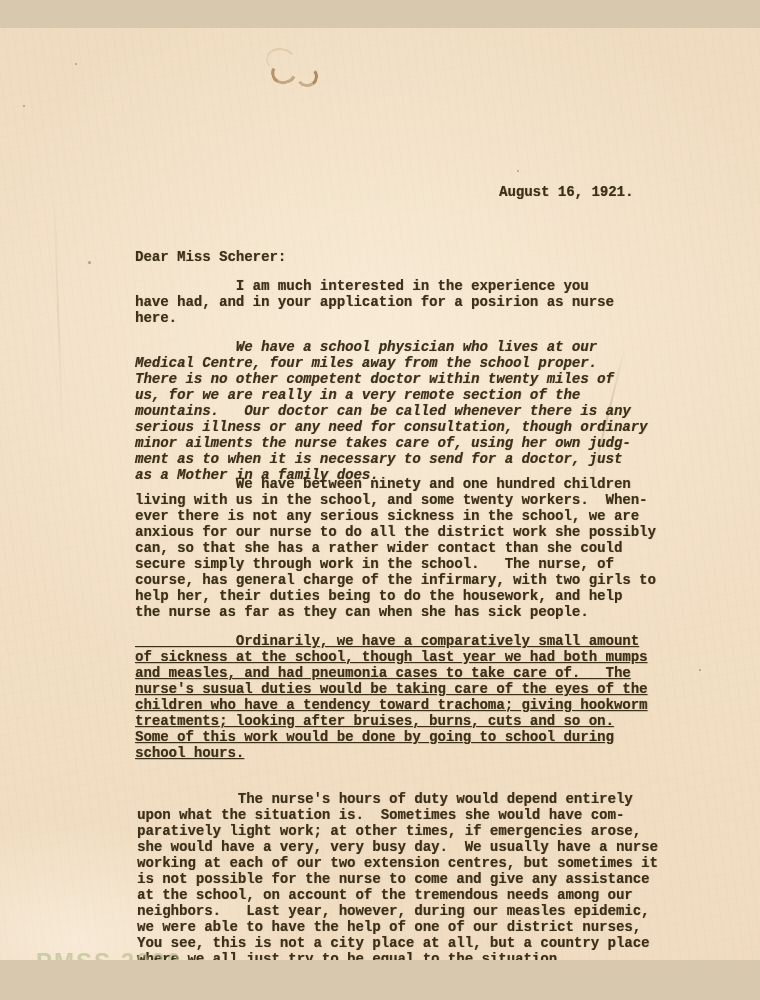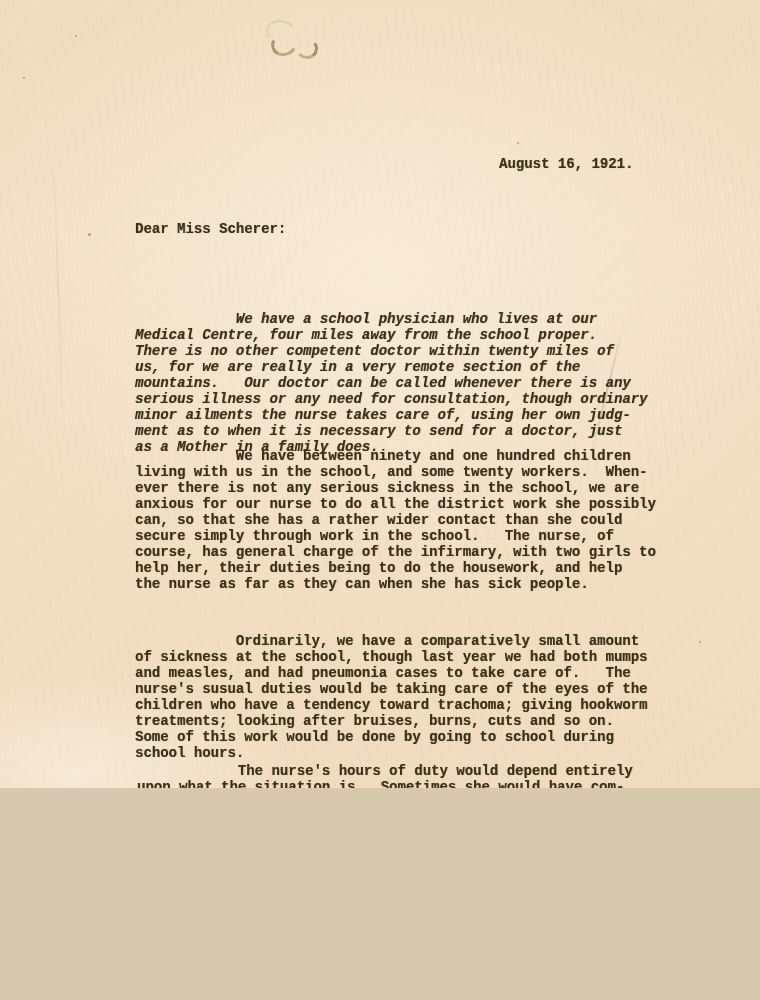--- a/index.html
+++ b/index.html
@@ -5,7 +5,7 @@
   html,body{margin:0;padding:0;background:#d8c8ae;}
   .scan{
     position:relative;
-    width:760px;height:788px;
+    width:760px;height:932px;
     overflow:hidden;
     background-color:#f1dfc5;
     background-image:
@@ -15,6 +15,7 @@
       repeating-linear-gradient(83deg, rgba(181,142,96,0.045) 0 1px, rgba(0,0,0,0) 1px 9px),
       repeating-linear-gradient(-12deg, rgba(196,160,112,0.035) 0 1px, rgba(0,0,0,0) 1px 13px),
       linear-gradient(180deg, rgba(236,214,182,0.35), rgba(246,229,203,0.15) 30%, rgba(238,215,183,0.30) 100%);
+    margin-top: 28px;
   }
   .typed{
     position:absolute;

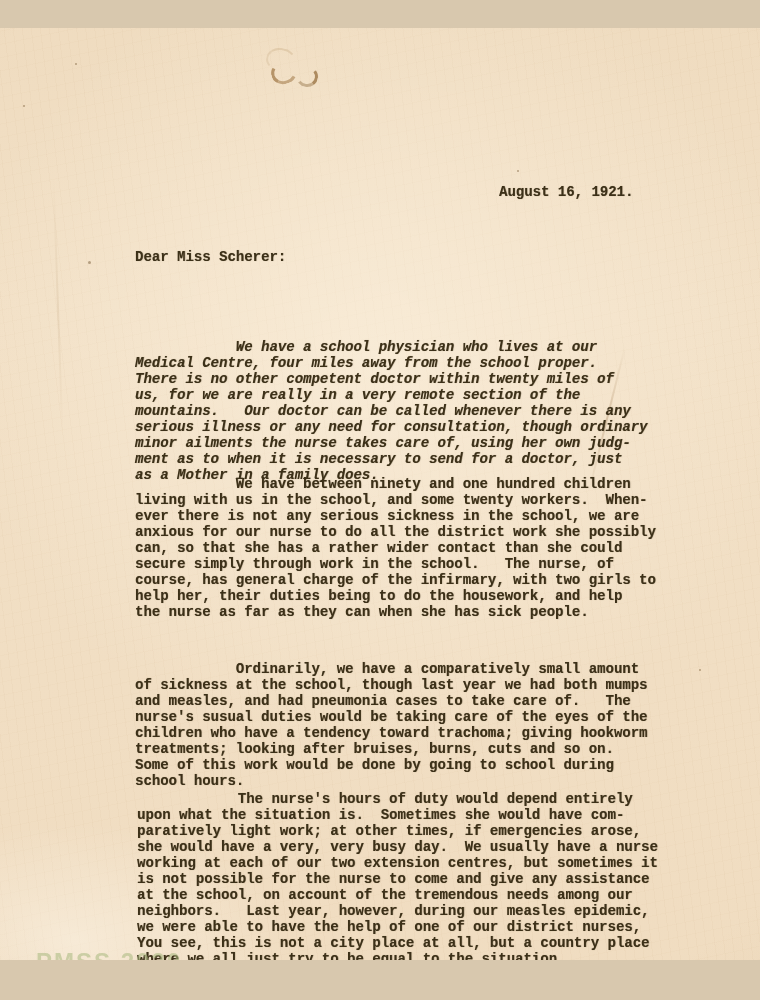--- a/index.html
+++ b/index.html
@@ -95,6 +95,9 @@
 
   <div class="typed salutation">Dear Miss Scherer:</div>
 
+  <div class="typed p1">            I am much interested in the experience you
+have had, and in your application for a posirion as nurse
+here.</div>
 
   <div class="typed p2">            We have a school physician who lives at our
 Medical Centre, four miles away from the school proper.

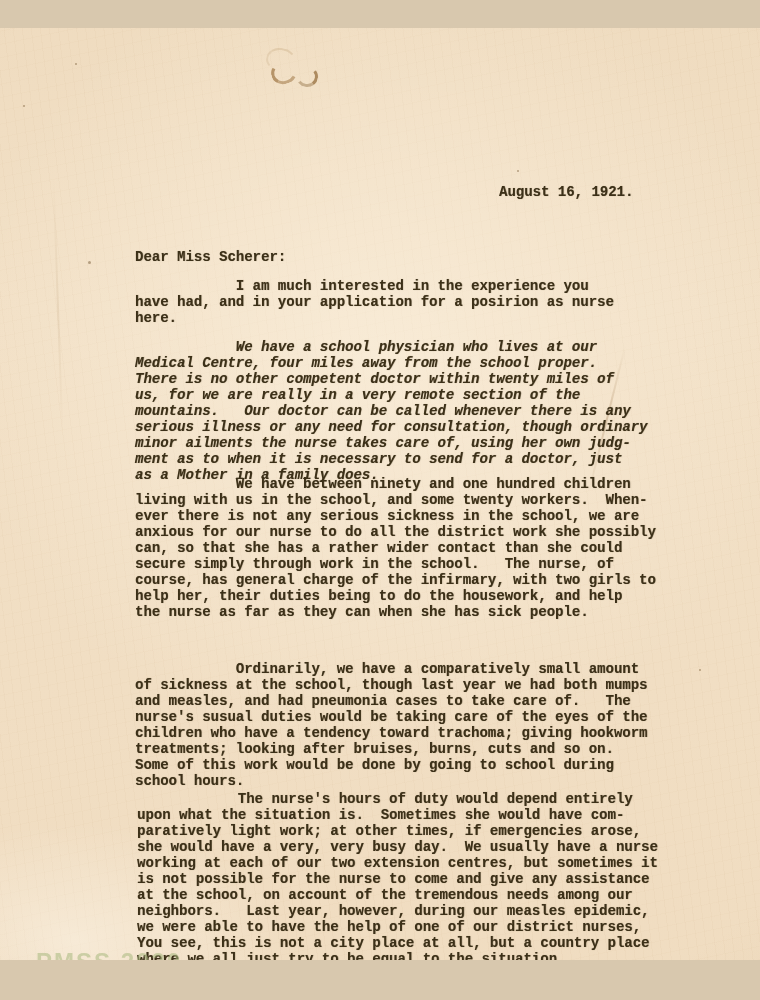--- a/index.html
+++ b/index.html
@@ -33,7 +33,7 @@
   .p1{left:135px;top:250px;}
   .p2{left:135px;top:311px;font-style:italic;}
   .p3{left:135px;top:448px;}
-  .p4{left:135px;top:633px;}
+  .p4{left:135px;top:605px;text-decoration:underline;}
   .p5{left:137px;top:763px;}
   .watermark{
     position:absolute;left:36px;top:920px;

